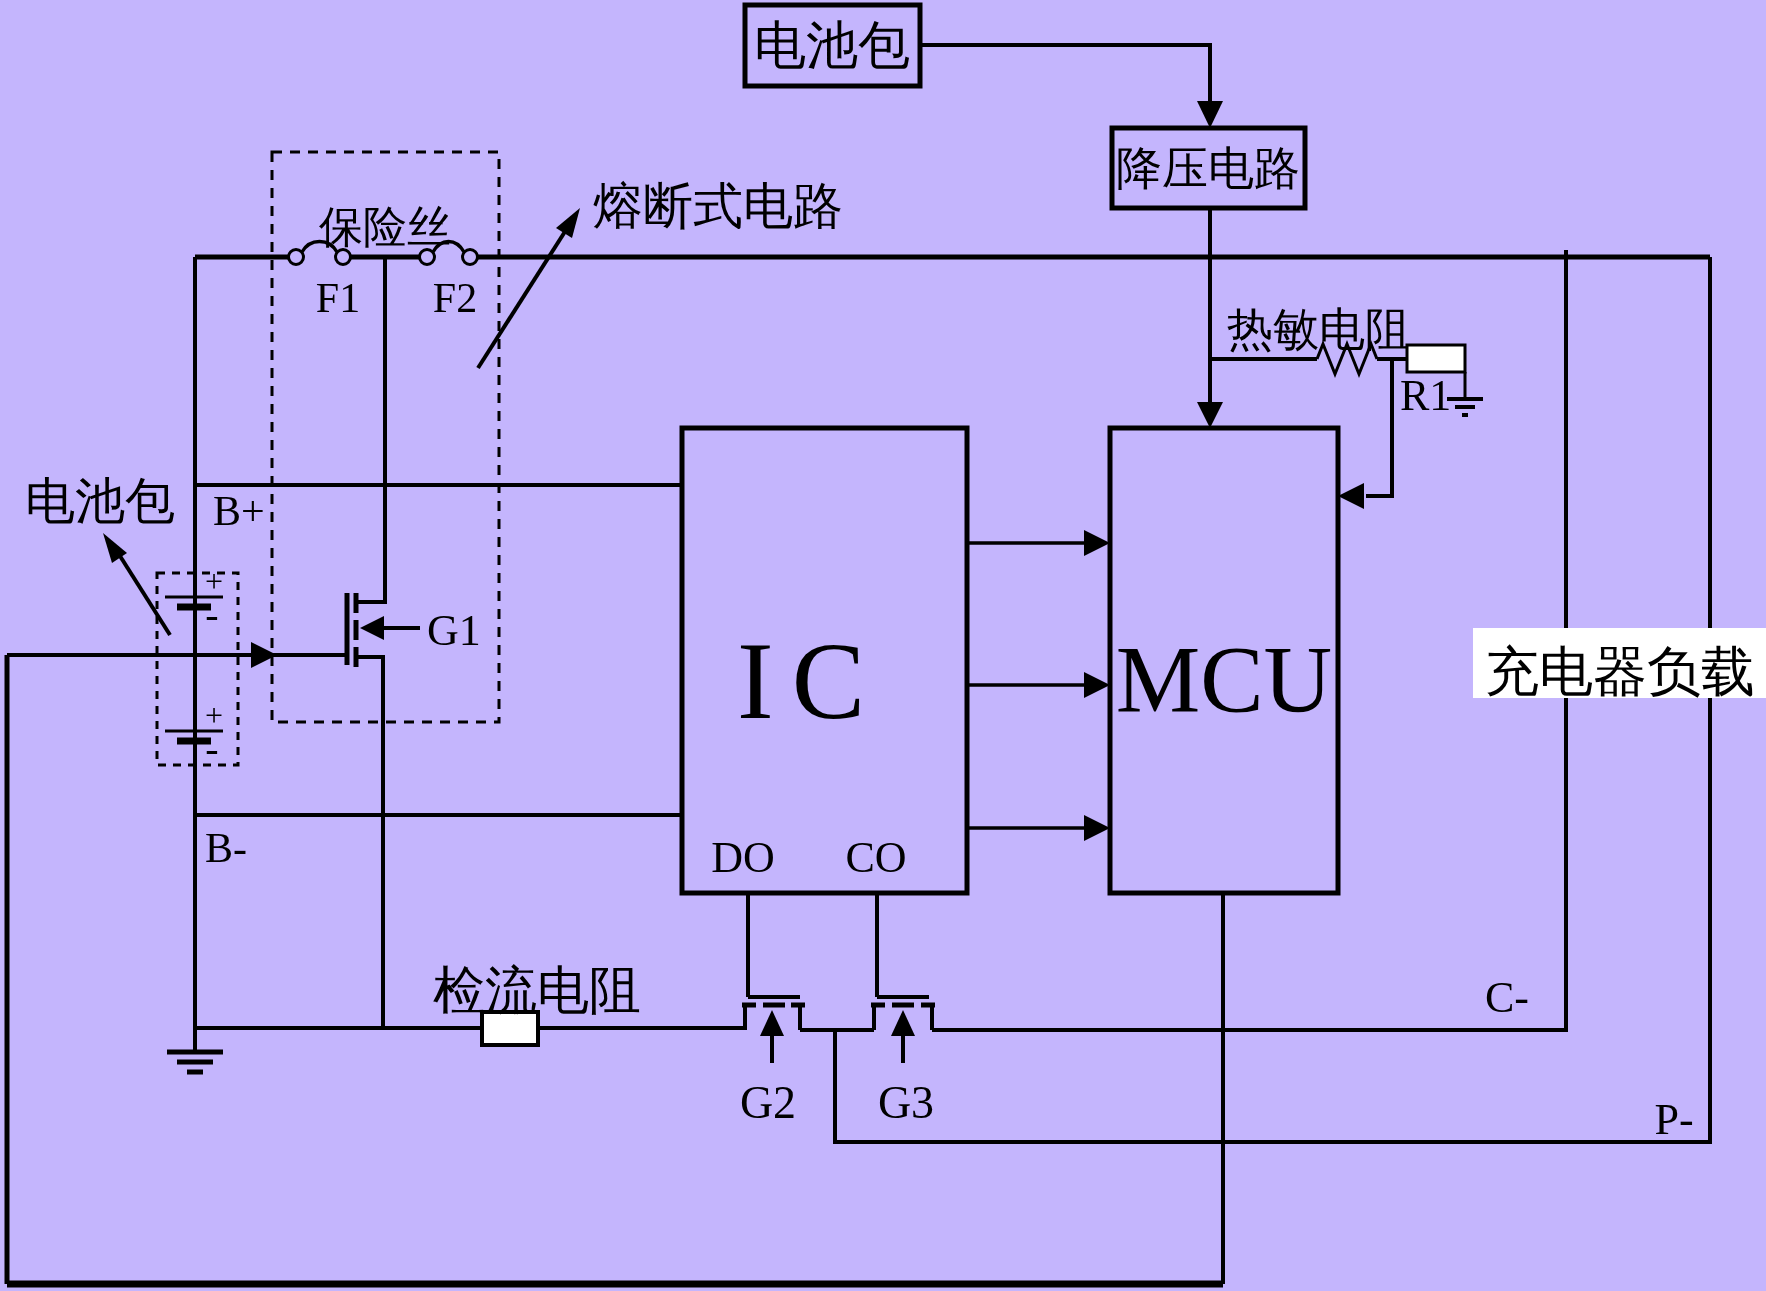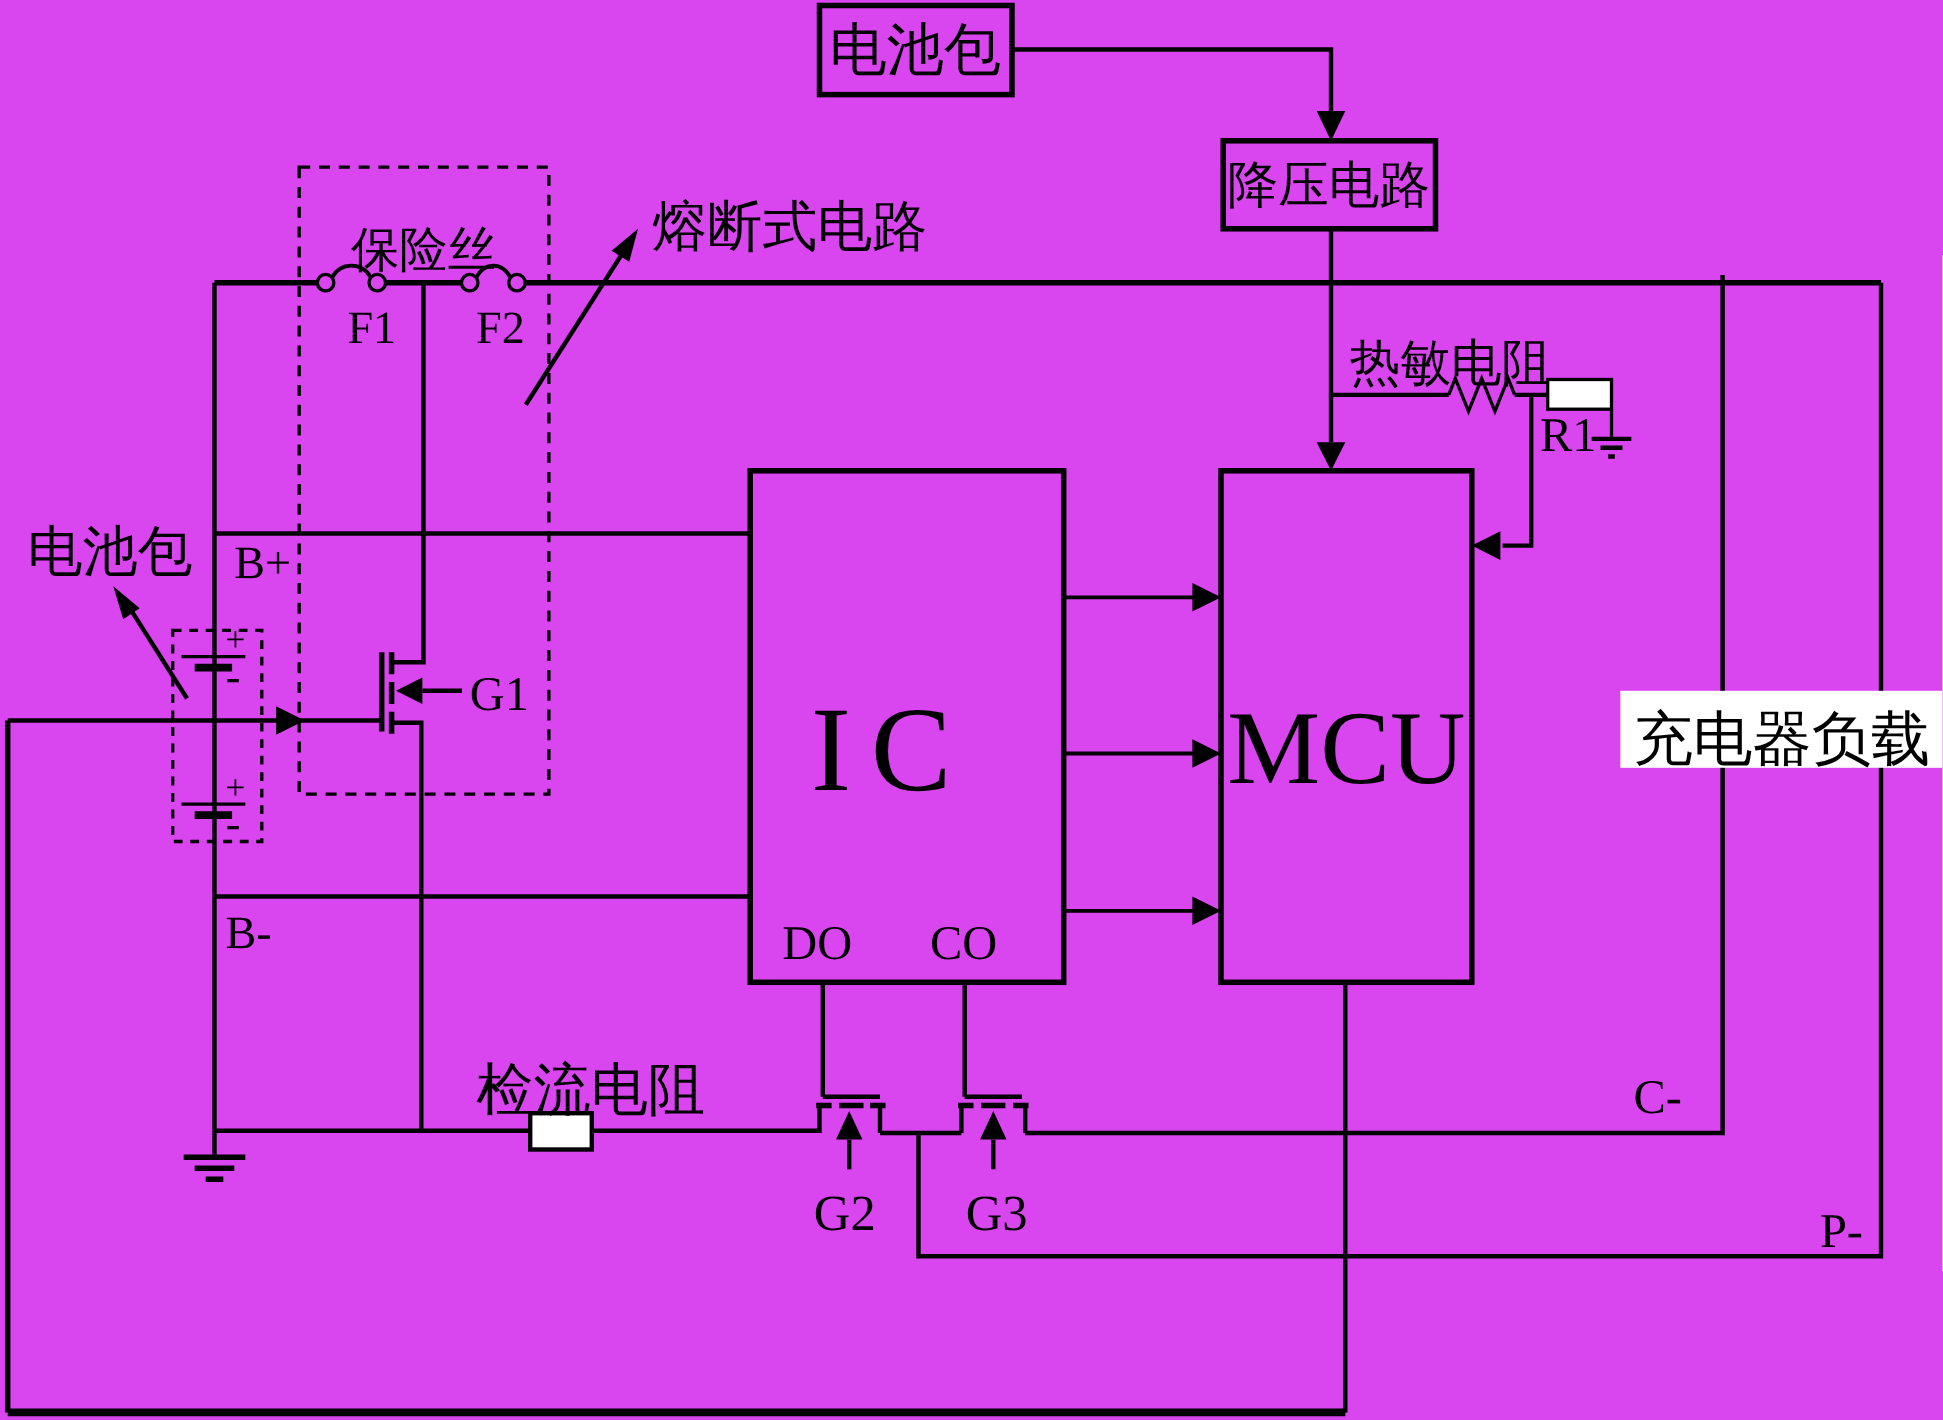--- a/index.html
+++ b/index.html
@@ -3,7 +3,7 @@
 <meta charset="utf-8">
 <style>
   html,body{margin:0;padding:0;background:#ffffff;}
-  .stage{width:1766px;height:1291px;position:relative;background:#d946ef;}
+  .stage{width:1766px;height:1291px;position:relative;background:#c4b5fd;}
   svg{display:block;}
   text{fill:#000;font-family:"Liberation Serif","DejaVu Serif",serif;}
   .wire{stroke:#000;fill:none;}

